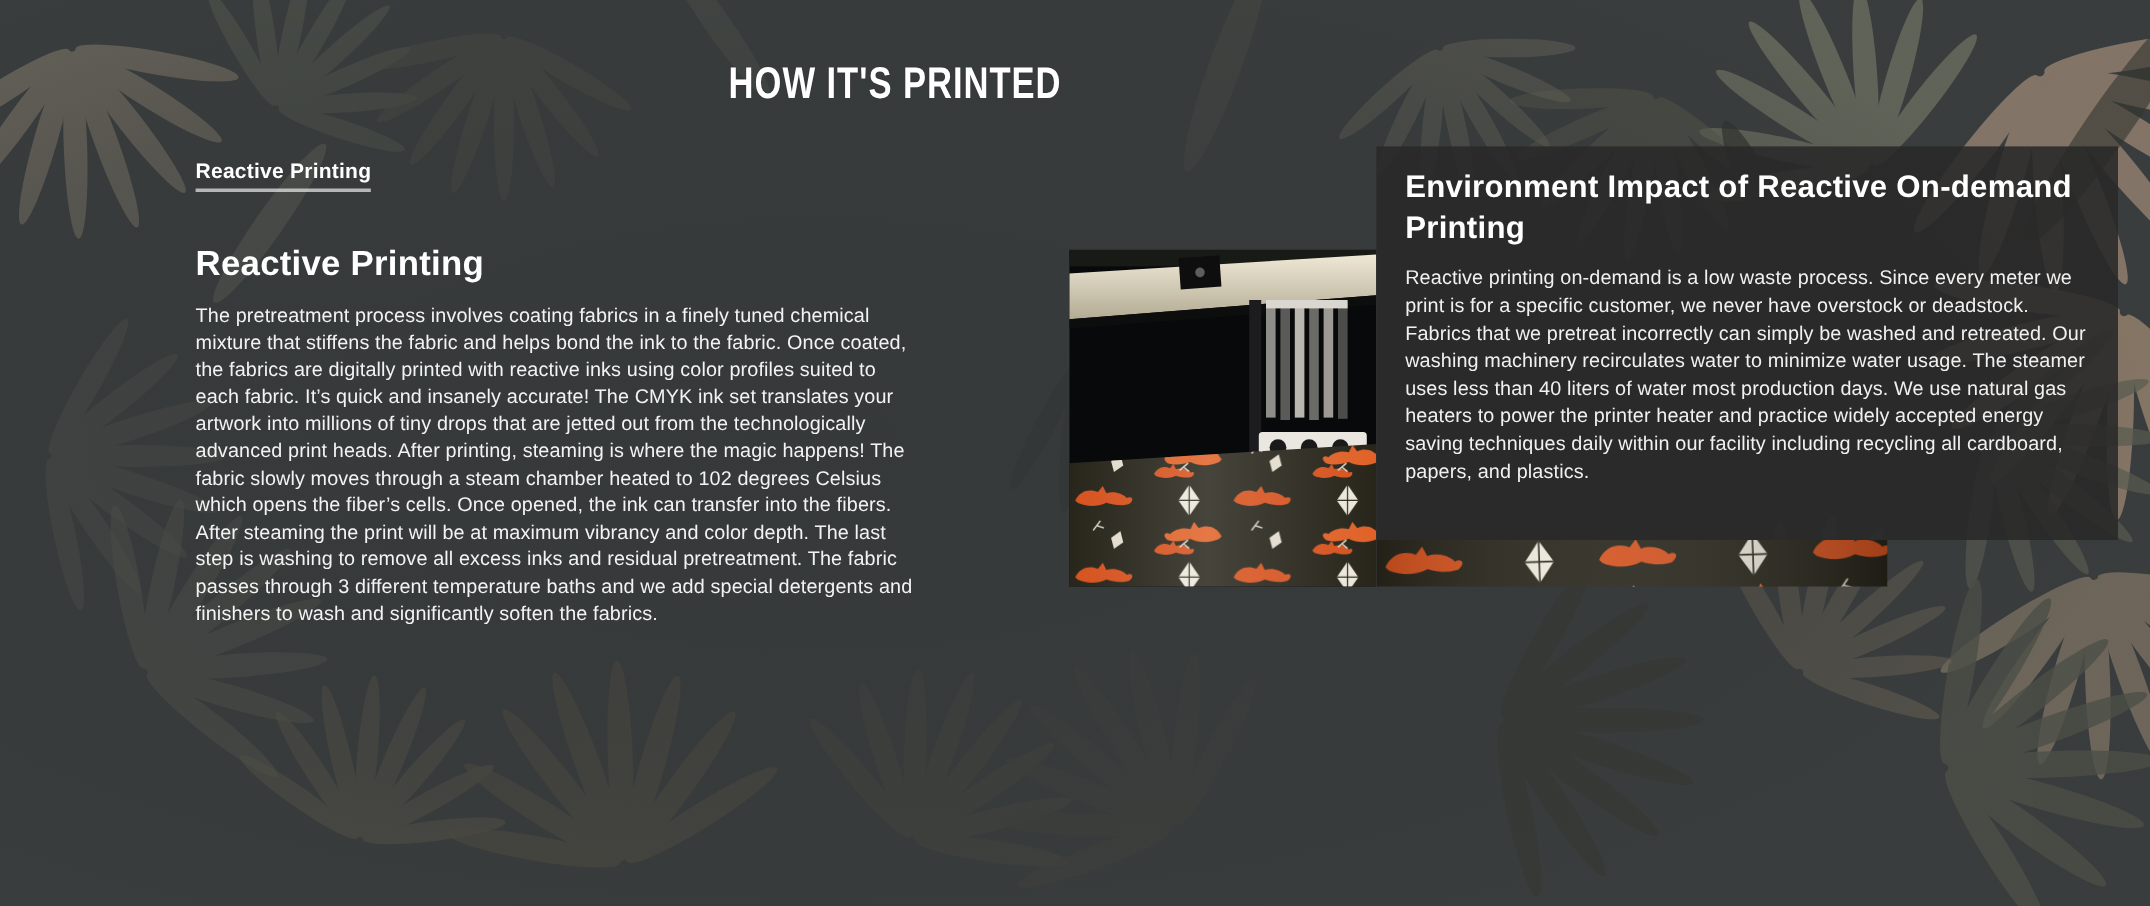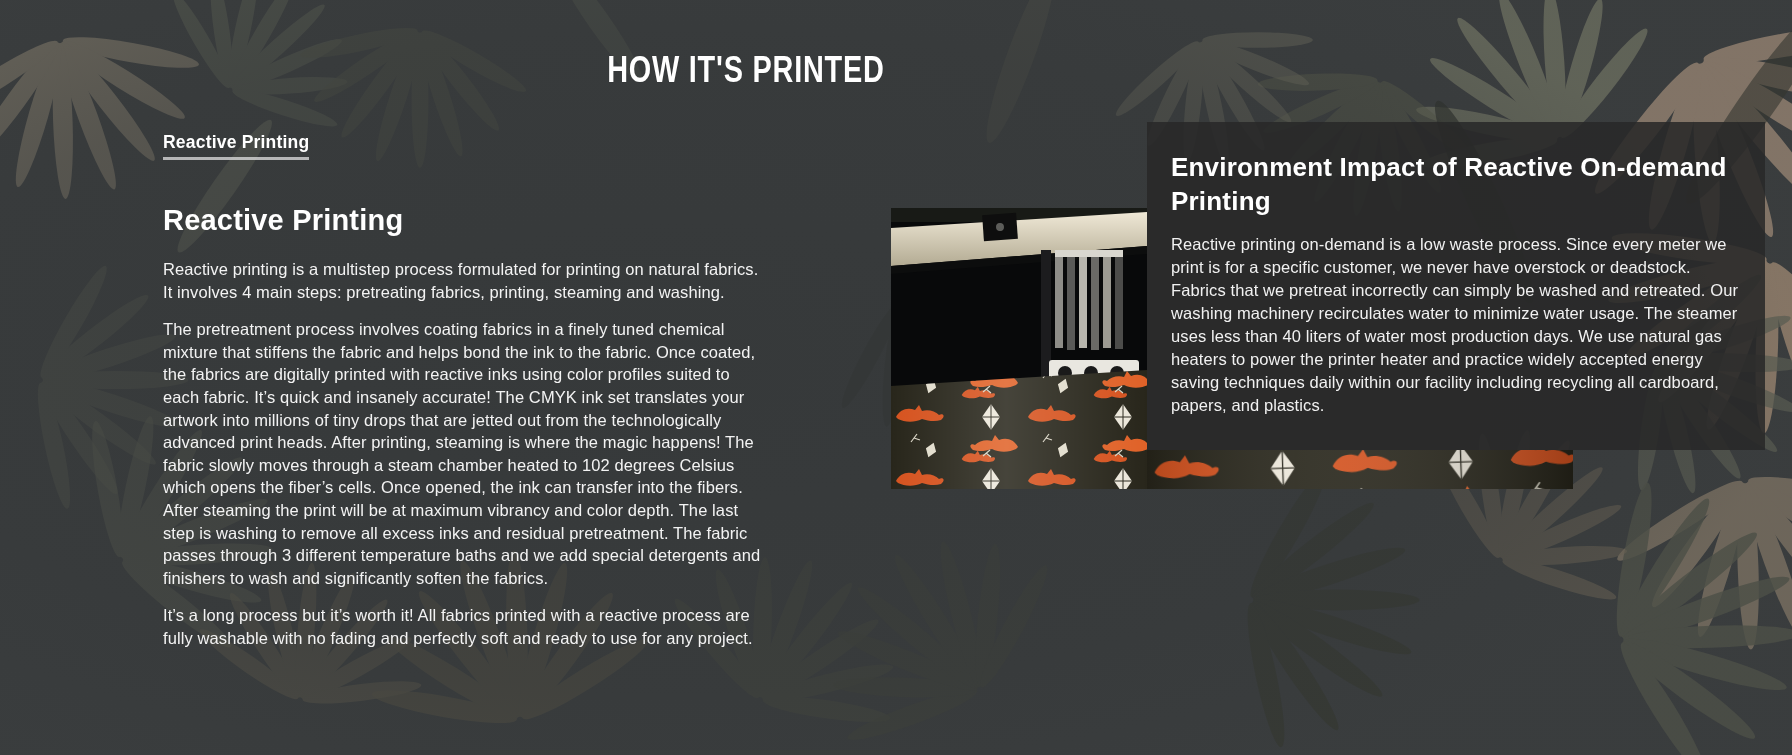--- a/index.html
+++ b/index.html
@@ -48,7 +48,7 @@
   .env-box{
     position:absolute;left:1147px;top:122px;width:618px;height:328px;z-index:4;
     background:rgba(40,40,40,0.87);
-    box-sizing:border-box;padding:28px 18px 20px 24px;
+    box-sizing:border-box;padding:16px 18px 20px 24px;
     color:#f1f1f1;
   }
   .env-box h2{

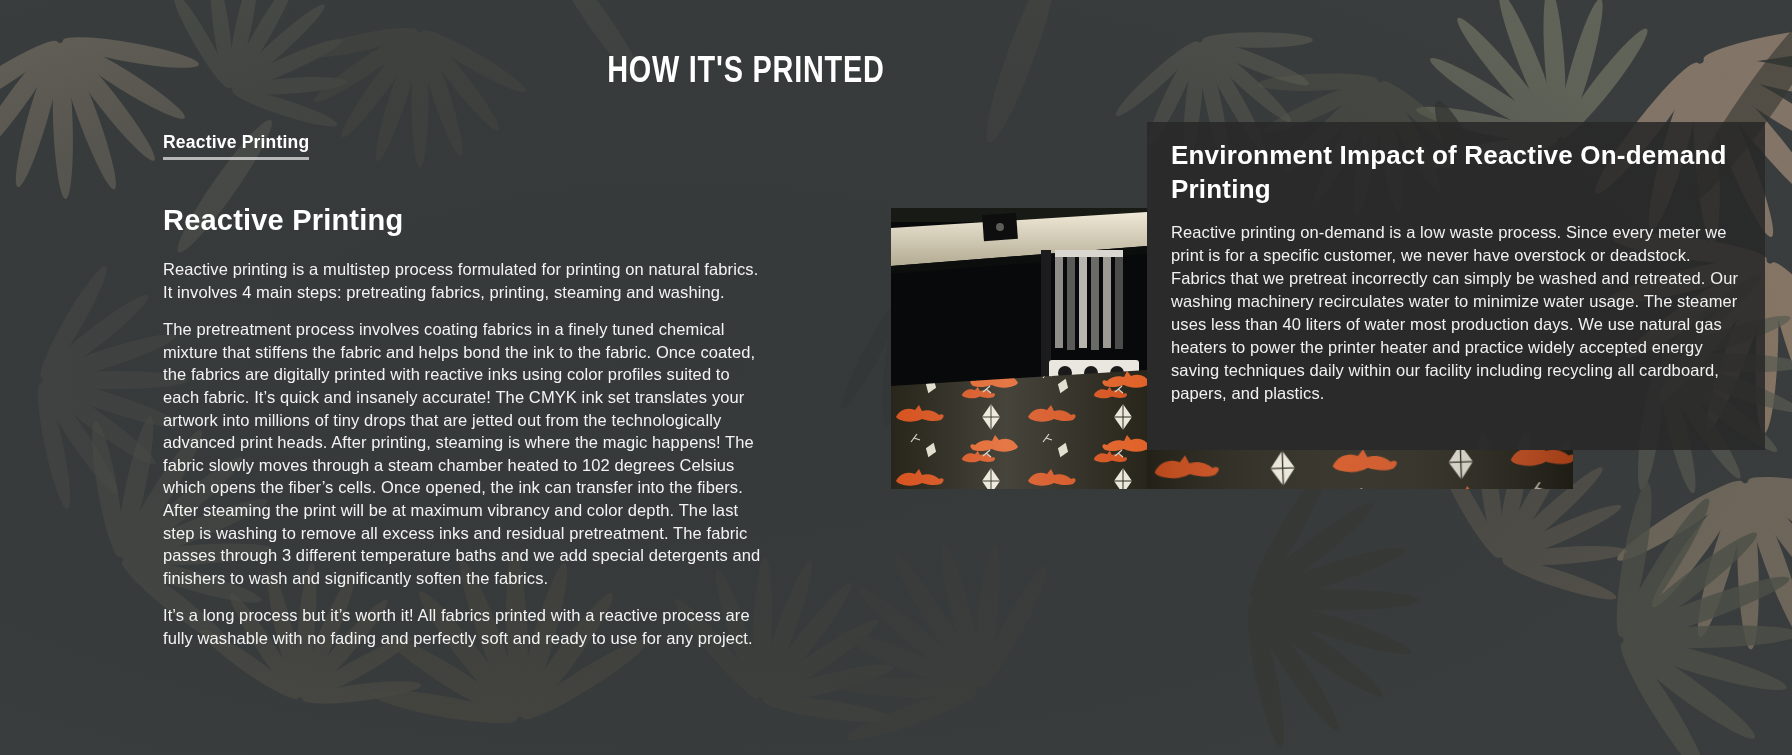--- a/index.html
+++ b/index.html
@@ -125,7 +125,6 @@
   <div class="left-col">
     <a class="nav-link" href="#">Reactive Printing</a>
     <h2 class="left-heading">Reactive Printing</h2>
-    <p class="first">Reactive printing is a multistep process formulated for printing on natural fabrics. It involves 4 main steps: pretreating fabrics, printing, steaming and washing.</p>
     <p>The pretreatment process involves coating fabrics in a finely tuned chemical mixture that stiffens the fabric and helps bond the ink to the fabric. Once coated, the fabrics are digitally printed with reactive inks using color profiles suited to each fabric. It’s quick and insanely accurate! The CMYK ink set translates your artwork into millions of tiny drops that are jetted out from the technologically advanced print heads. After printing, steaming is where the magic happens! The fabric slowly moves through a steam chamber heated to 102 degrees Celsius which opens the fiber’s cells. Once opened, the ink can transfer into the fibers. After steaming the print will be at maximum vibrancy and color depth. The last step is washing to remove all excess inks and residual pretreatment. The fabric passes through 3 different temperature baths and we add special detergents and finishers to wash and significantly soften the fabrics.</p>
     <p>It’s a long process but it’s worth it! All fabrics printed with a reactive process are fully washable with no fading and perfectly soft and ready to use for any project.</p>
   </div>

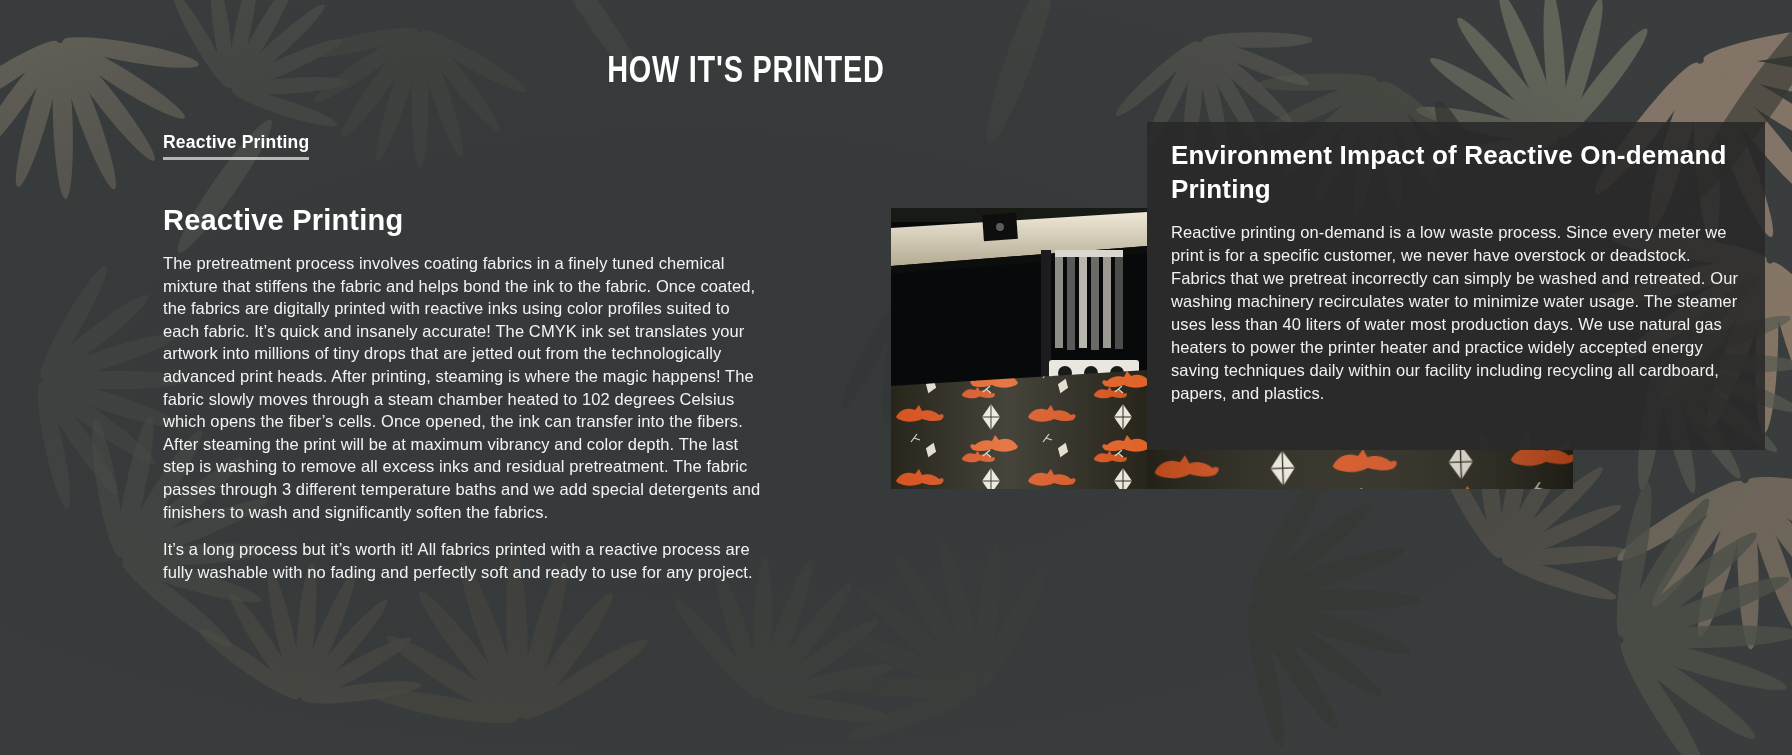--- a/index.html
+++ b/index.html
@@ -126,7 +126,6 @@
     <a class="nav-link" href="#">Reactive Printing</a>
     <h2 class="left-heading">Reactive Printing</h2>
     <p>The pretreatment process involves coating fabrics in a finely tuned chemical mixture that stiffens the fabric and helps bond the ink to the fabric. Once coated, the fabrics are digitally printed with reactive inks using color profiles suited to each fabric. It’s quick and insanely accurate! The CMYK ink set translates your artwork into millions of tiny drops that are jetted out from the technologically advanced print heads. After printing, steaming is where the magic happens! The fabric slowly moves through a steam chamber heated to 102 degrees Celsius which opens the fiber’s cells. Once opened, the ink can transfer into the fibers. After steaming the print will be at maximum vibrancy and color depth. The last step is washing to remove all excess inks and residual pretreatment. The fabric passes through 3 different temperature baths and we add special detergents and finishers to wash and significantly soften the fabrics.</p>
-    <p>It’s a long process but it’s worth it! All fabrics printed with a reactive process are fully washable with no fading and perfectly soft and ready to use for any project.</p>
   </div>
 
   <div class="photo printer-photo">

